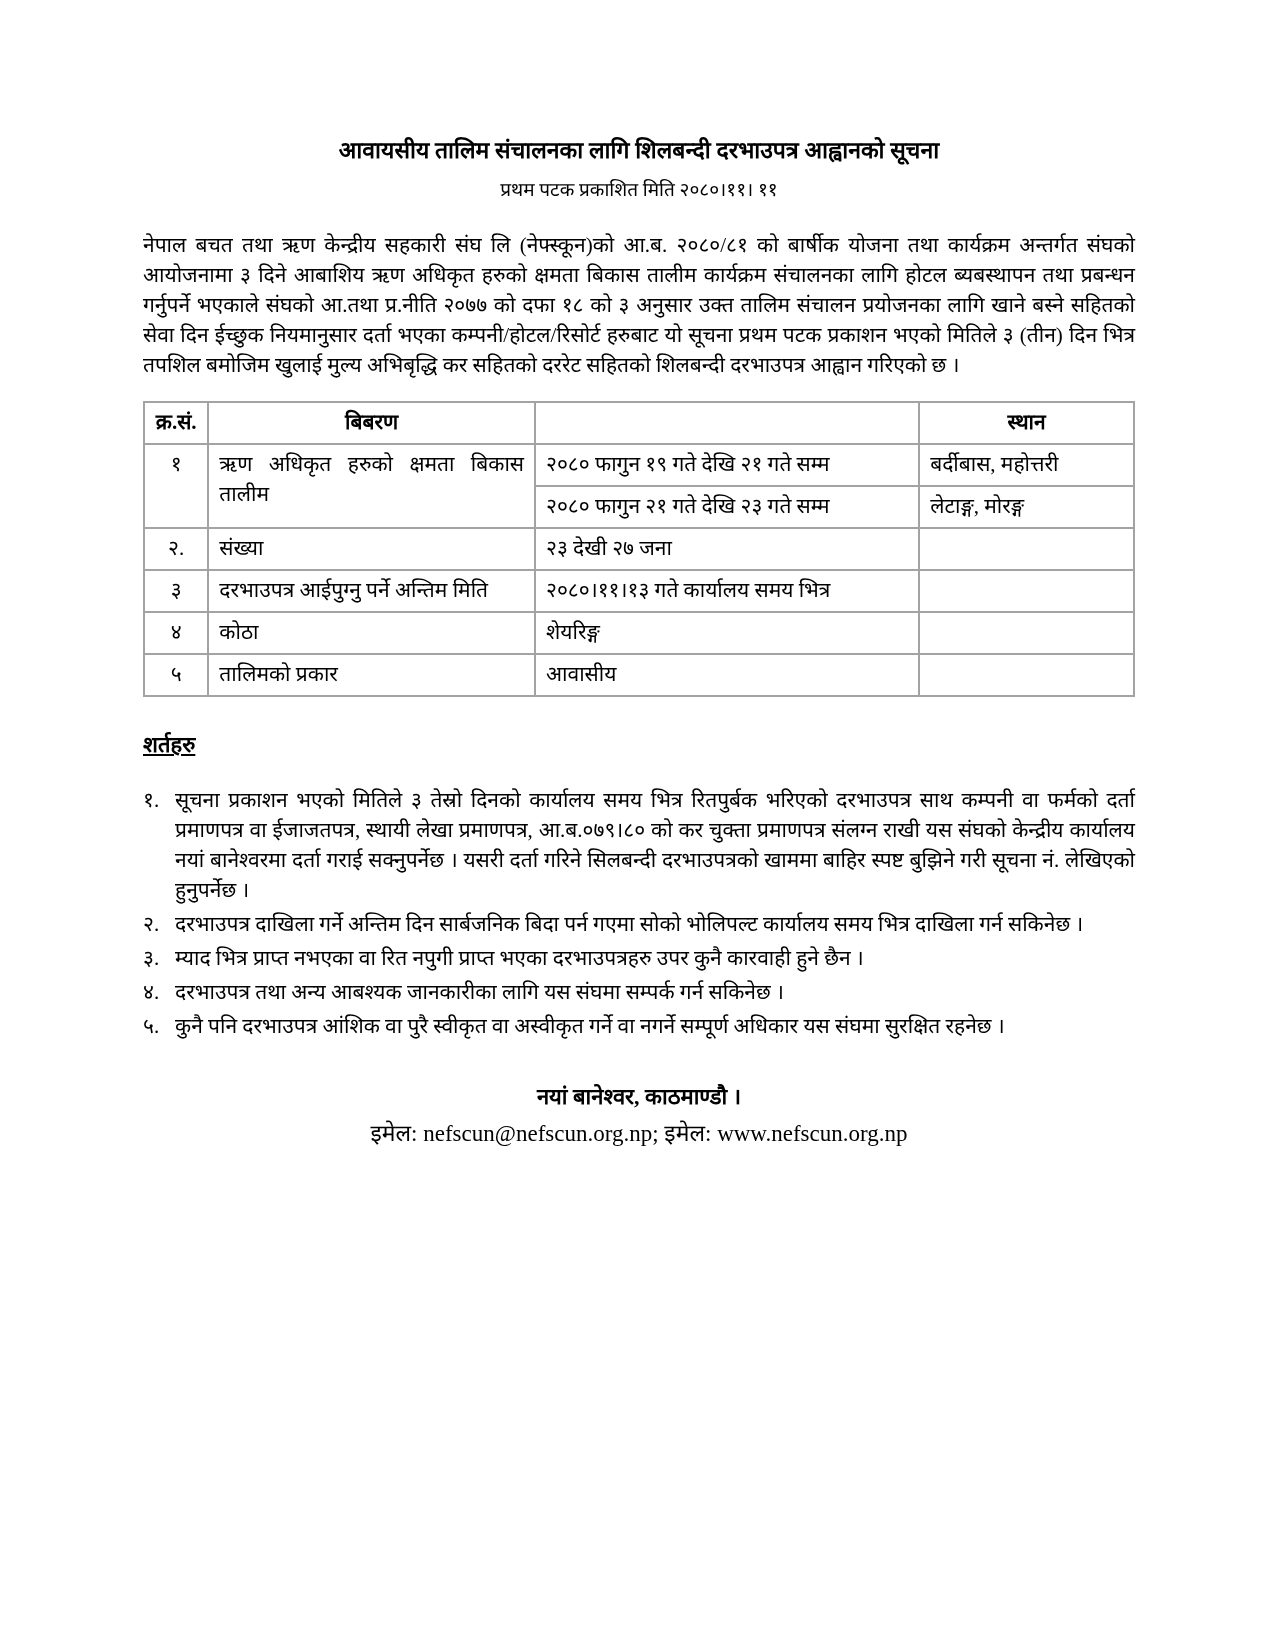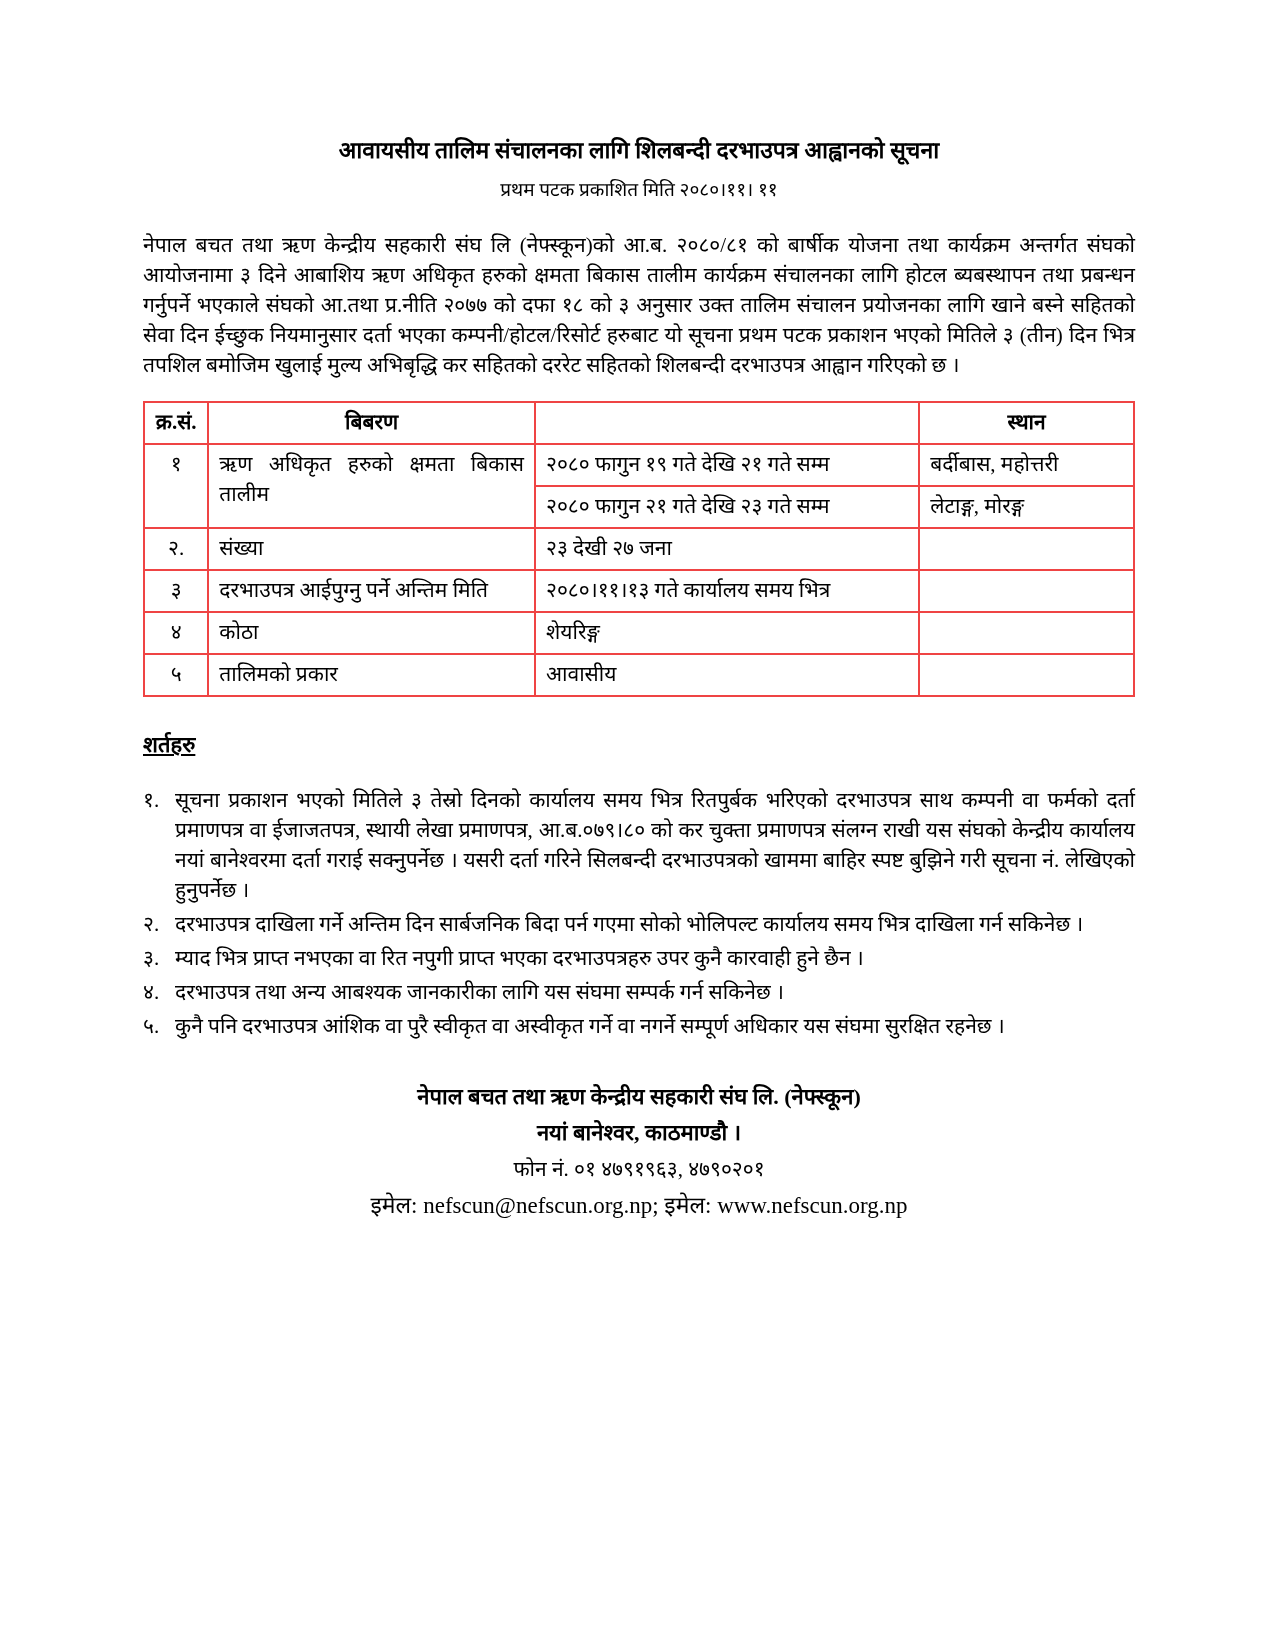--- a/index.html
+++ b/index.html
@@ -57,7 +57,7 @@
   table.details col.c-val  { width: 38.8%; }
   table.details col.c-loc  { width: 21.7%; }
   table.details th, table.details td {
-    border: 2px solid #ef4444;
+    border: 2px solid #a3a3a3;
     padding: 4px 10px 6px 10px;
     vertical-align: top;
     line-height: 30px;

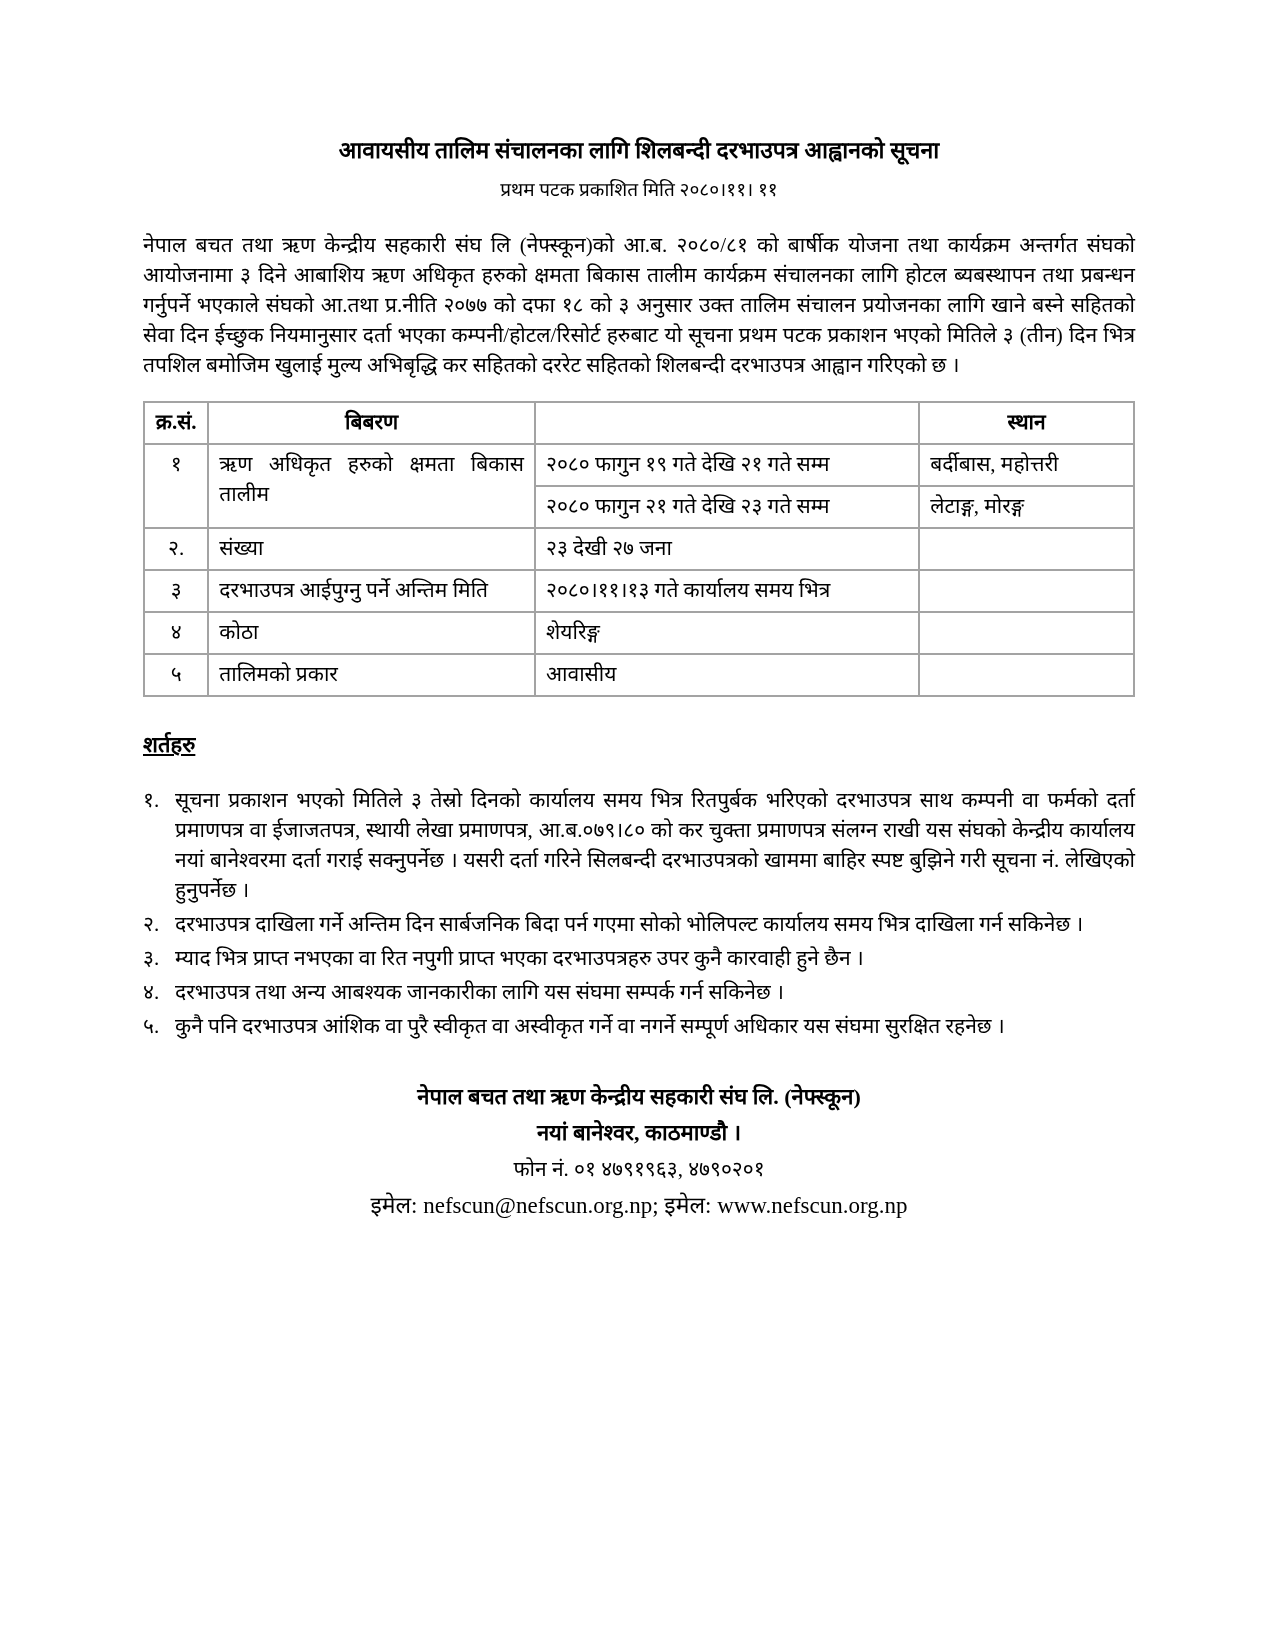--- a/index.html
+++ b/index.html
@@ -188,7 +188,6 @@
   </div>
 
   <div class="doc-footer">
-    <div class="f-bold">नेपाल बचत तथा ऋण केन्द्रीय सहकारी संघ लि. (नेफ्स्कून)</div>
     <div class="f-bold">नयां बानेश्वर, काठमाण्डौ ।</div>
     <div class="f-reg">फोन नं. ०१ ४७९१९६३, ४७९०२०१</div>
     <div class="f-email">इमेल: nefscun@nefscun.org.np; इमेल: www.nefscun.org.np</div>

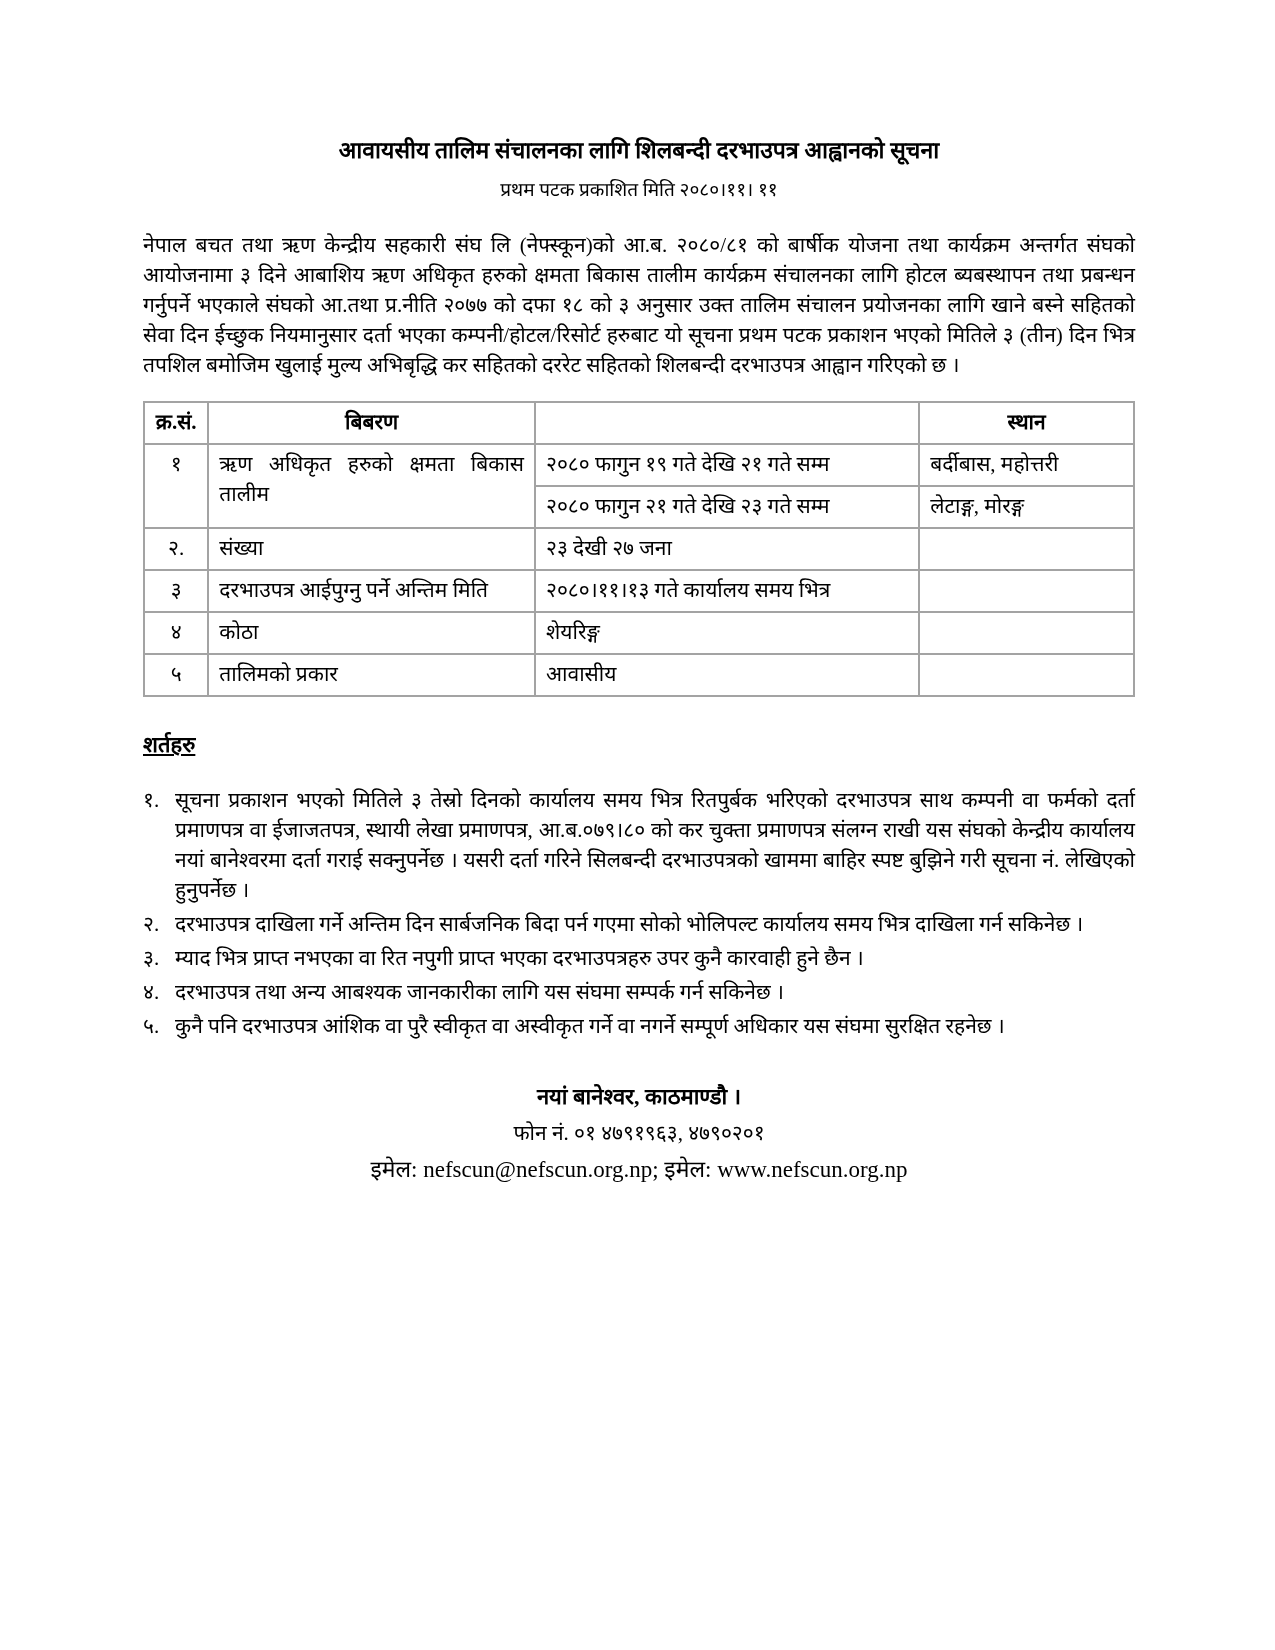--- a/index.html
+++ b/index.html
@@ -189,7 +189,6 @@
 
   <div class="doc-footer">
     <div class="f-bold">नयां बानेश्वर, काठमाण्डौ ।</div>
-    <div class="f-reg">फोन नं. ०१ ४७९१९६३, ४७९०२०१</div>
     <div class="f-email">इमेल: nefscun@nefscun.org.np; इमेल: www.nefscun.org.np</div>
   </div>
 

